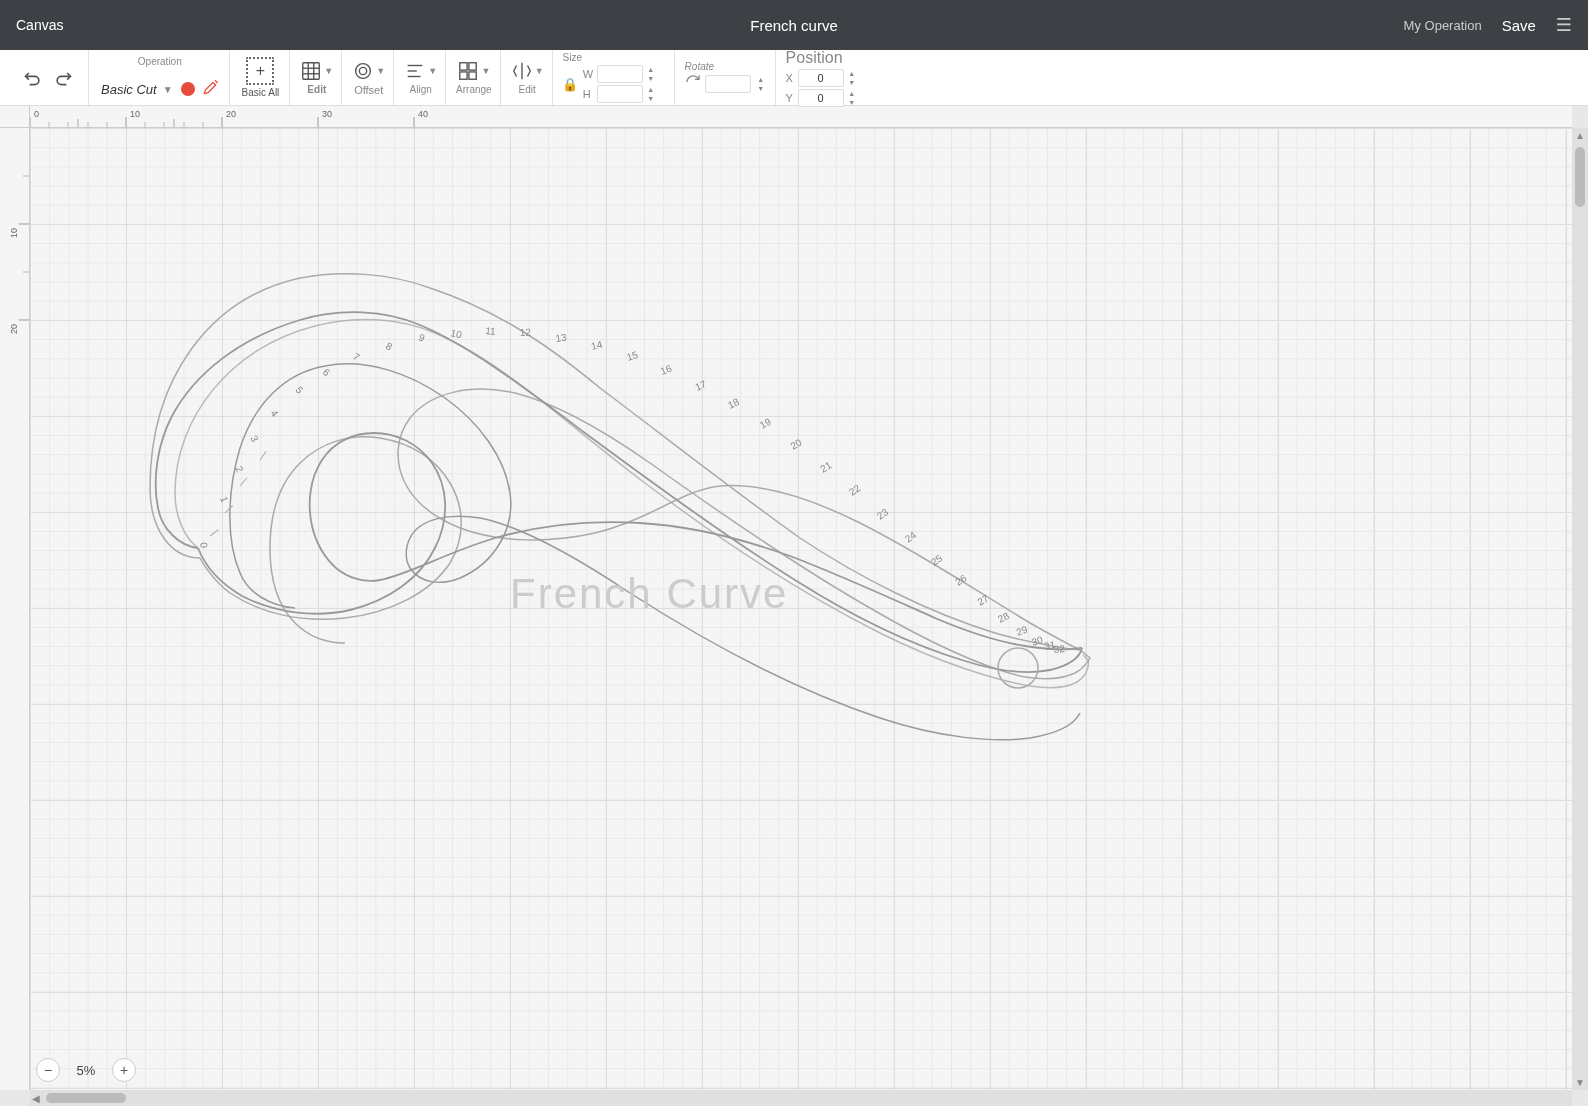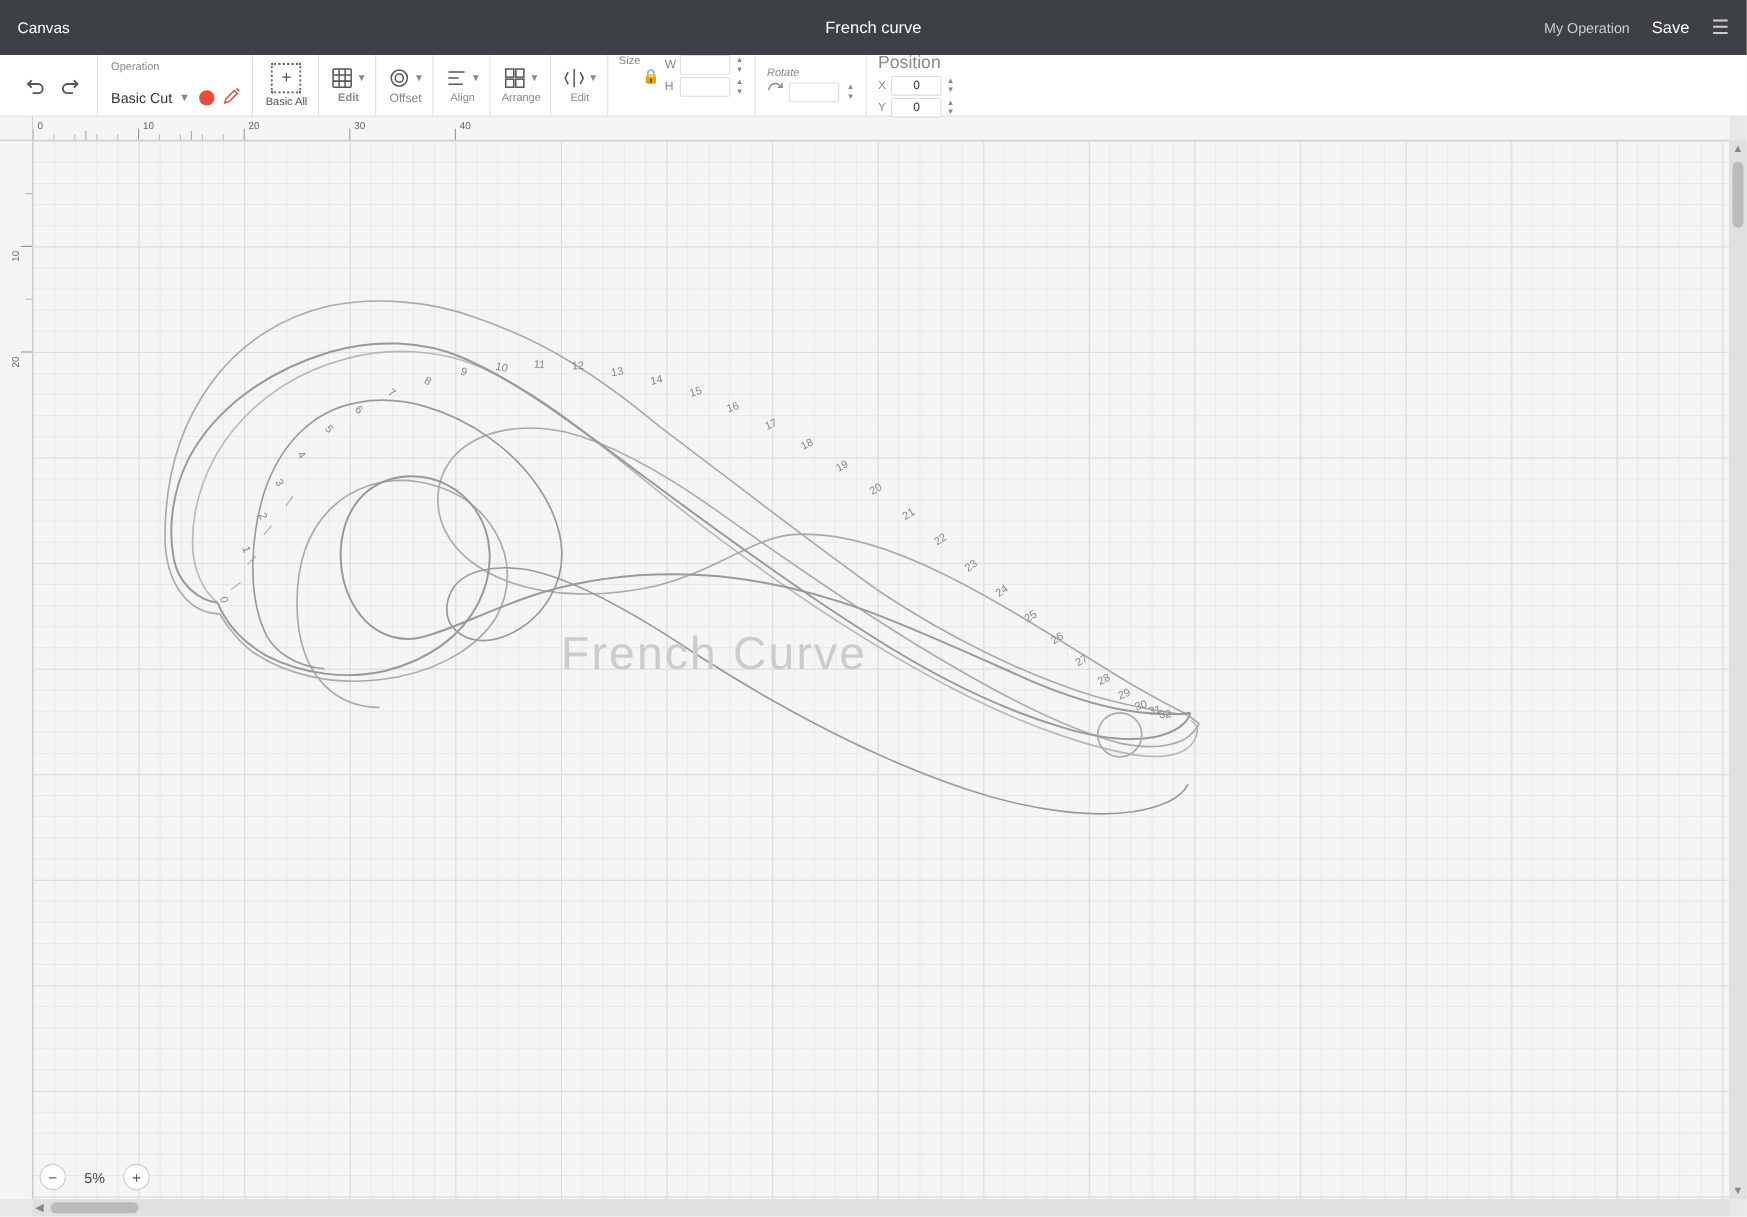--- a/index.html
+++ b/index.html
@@ -124,7 +124,7 @@
     </div>
   </div>
 
-  <div class="toolbar-section" style="padding:0 10px; flex-direction:column; align-items:flex-start; justify-content:center; gap:12px; min-width:110px;">
+  <div class="toolbar-section" style="padding:0 10px; flex-direction:column; align-items:center; justify-content:center; gap:12px; min-width:110px;">
     <span style="font-size:10px;color:#888;">Operation</span>
     <div style="display:flex;align-items:center;gap:6px;">
       <span style="font-size:13px;color:#333;">Basic Cut</span>

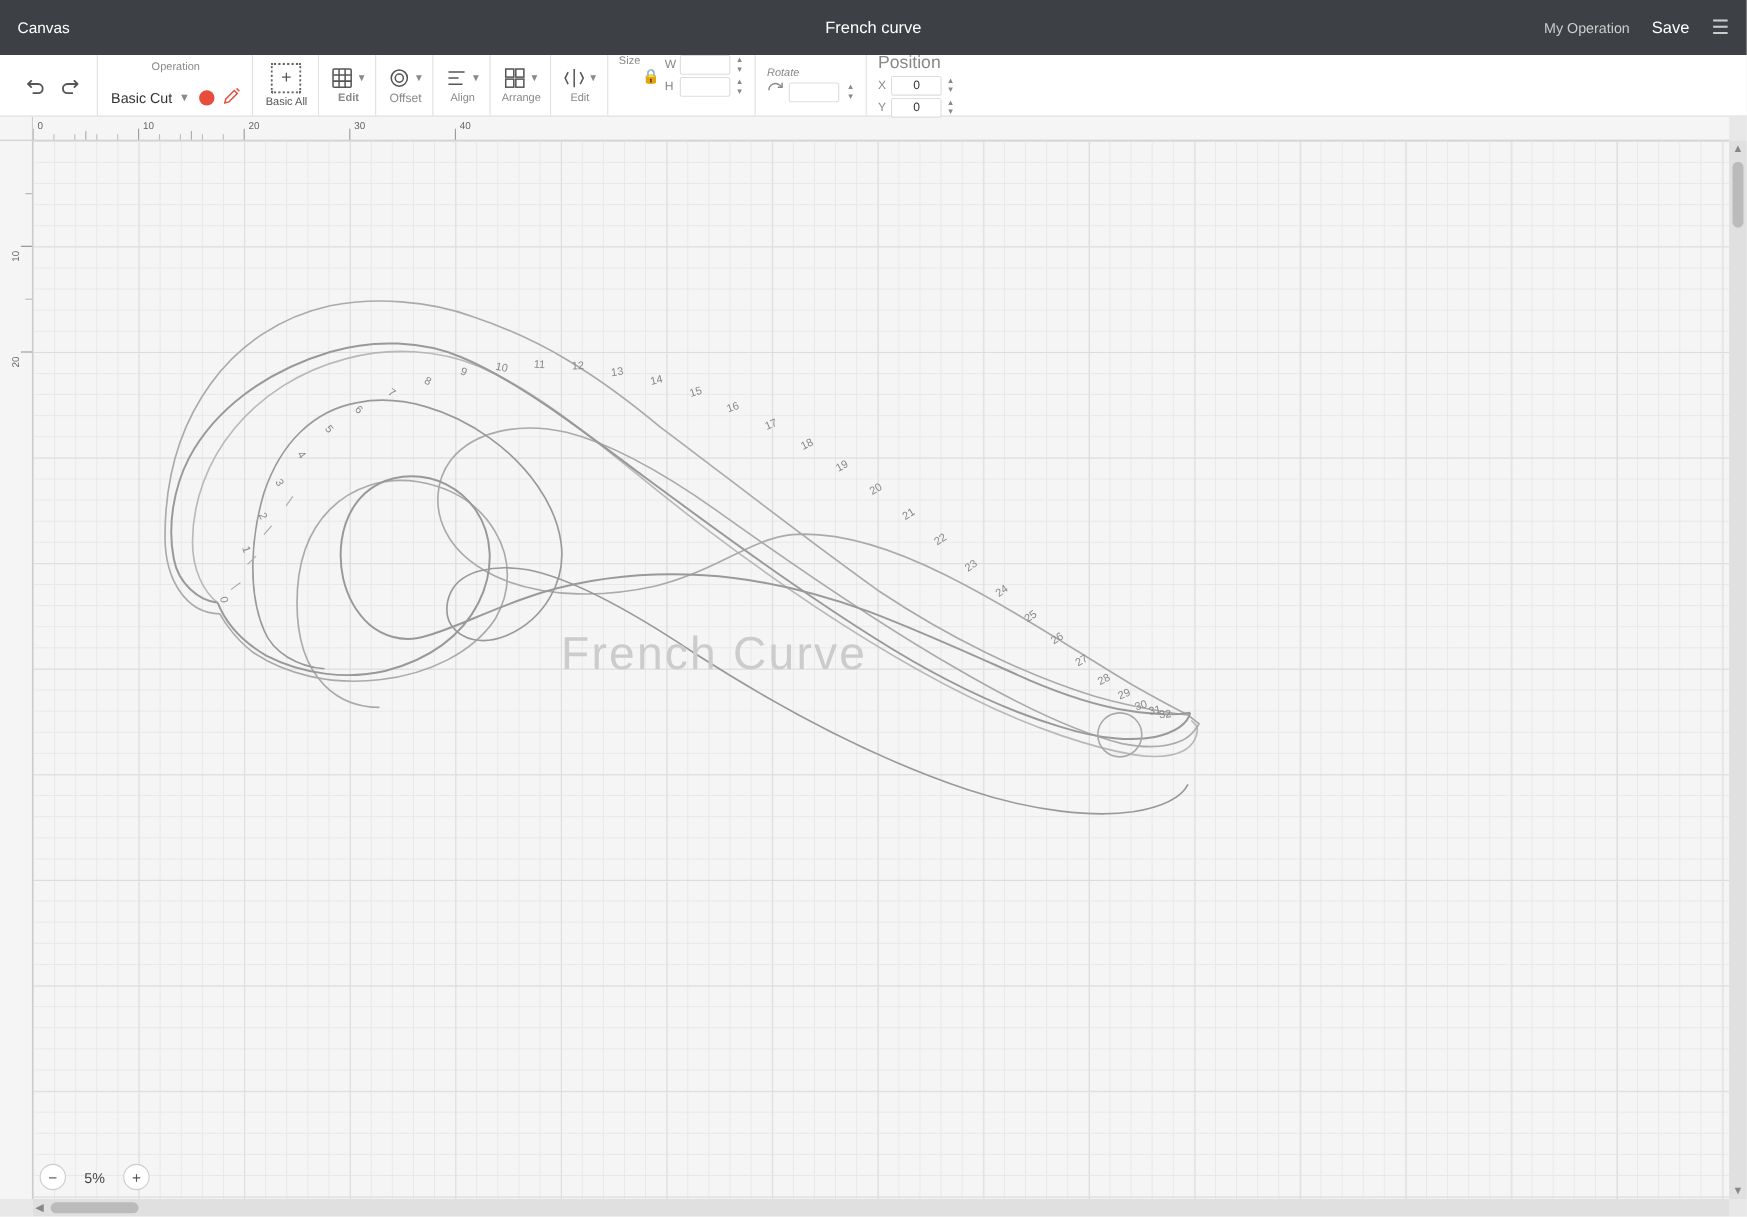--- a/index.html
+++ b/index.html
@@ -208,7 +208,7 @@
     <span style="font-size:10px;color:#888;">Edit</span>
   </div>
 
-  <div class="toolbar-section" style="padding:0 8px; flex-direction:row; align-items:flex-start; justify-content:center; gap:2px; min-width:120px;">
+  <div class="toolbar-section" style="padding:0 8px; flex-direction:column; align-items:flex-start; justify-content:center; gap:2px; min-width:120px;">
     <span style="font-size:10px;color:#888;">Size</span>
     <div style="display:flex;align-items:center;gap:4px;">
       <span style="font-size:13px;color:#888;">🔒</span>

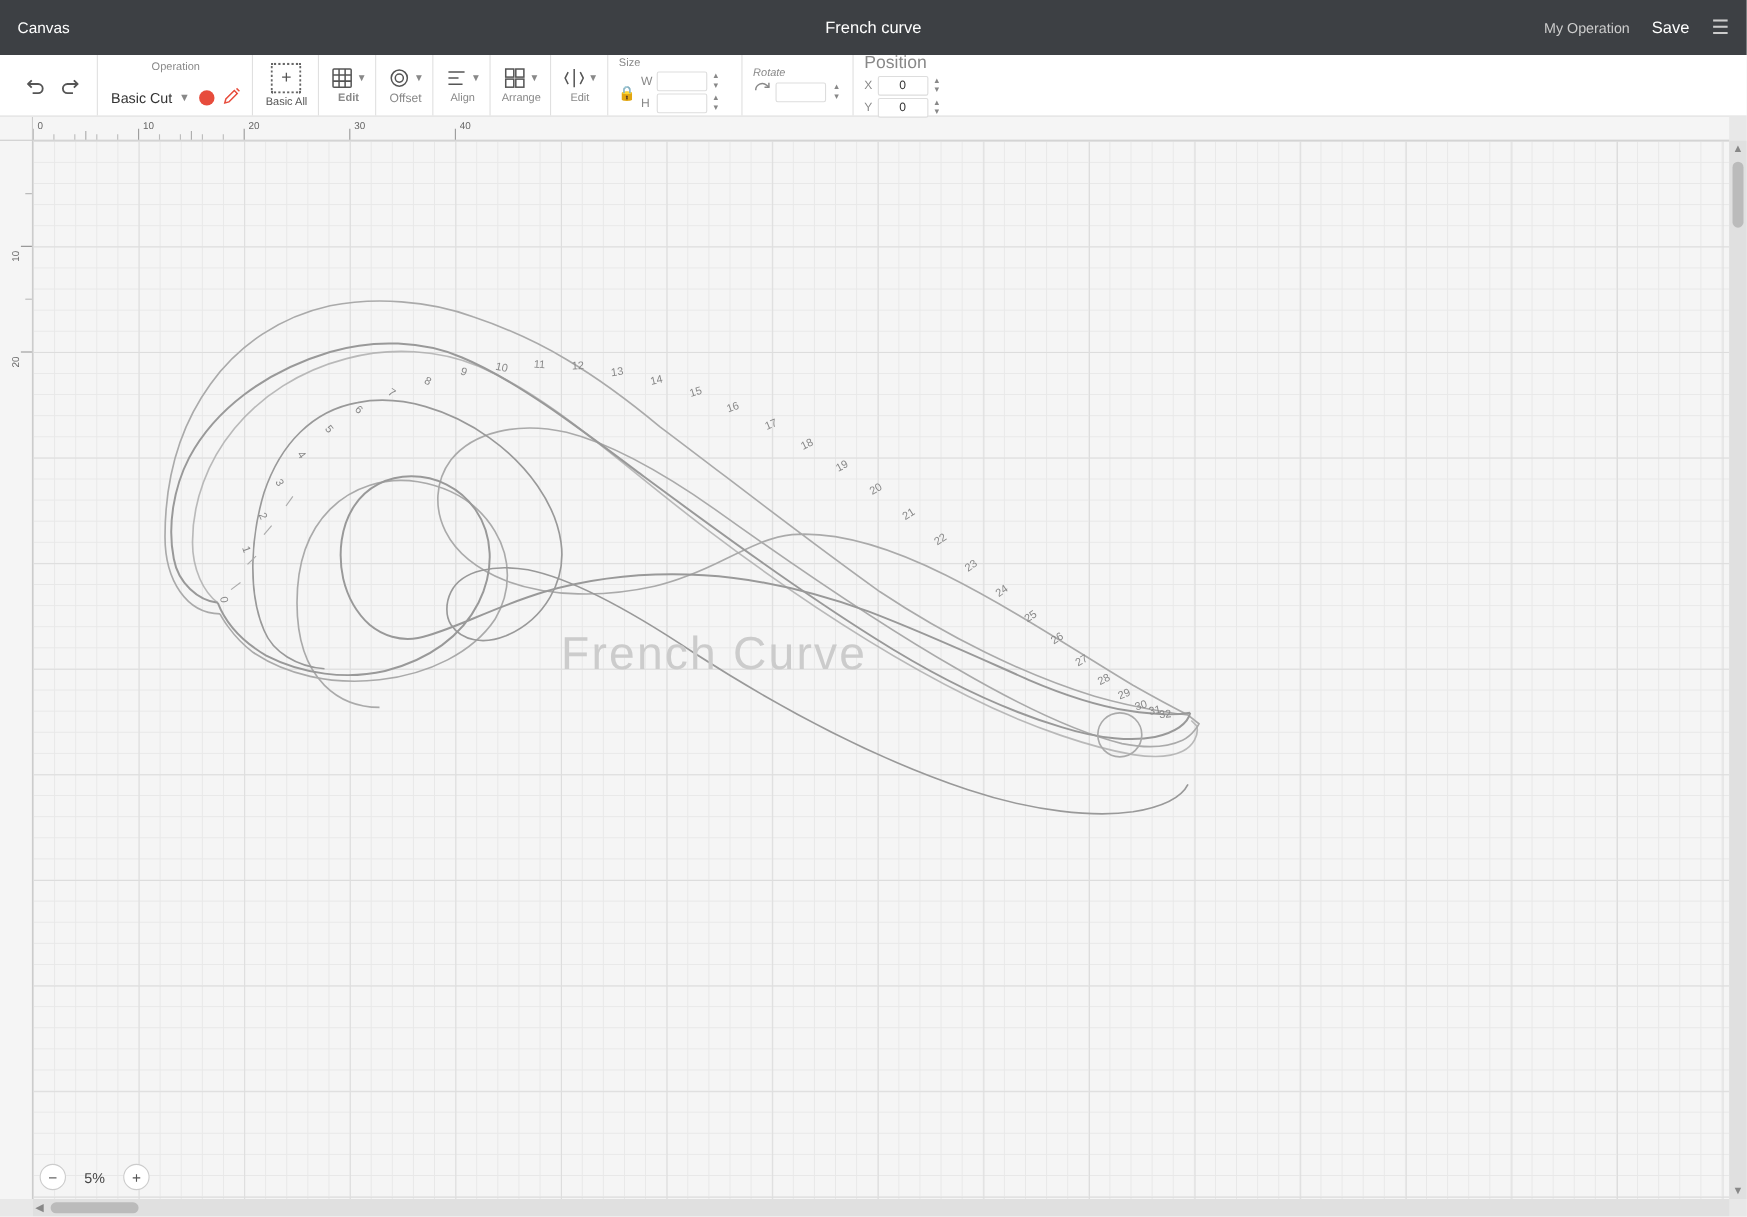--- a/index.html
+++ b/index.html
@@ -126,7 +126,7 @@
 
   <div class="toolbar-section" style="padding:0 10px; flex-direction:column; align-items:center; justify-content:center; gap:12px; min-width:110px;">
     <span style="font-size:10px;color:#888;">Operation</span>
-    <div style="display:flex;align-items:center;gap:6px;">
+    <div style="display:flex;align-items:center;gap:6px;font-style:italic;">
       <span style="font-size:13px;color:#333;">Basic Cut</span>
       <span style="font-size:10px;color:#888;">▼</span>
       <div style="width:14px;height:14px;border-radius:50%;background:#e74c3c;margin-left:2px;"></div>

